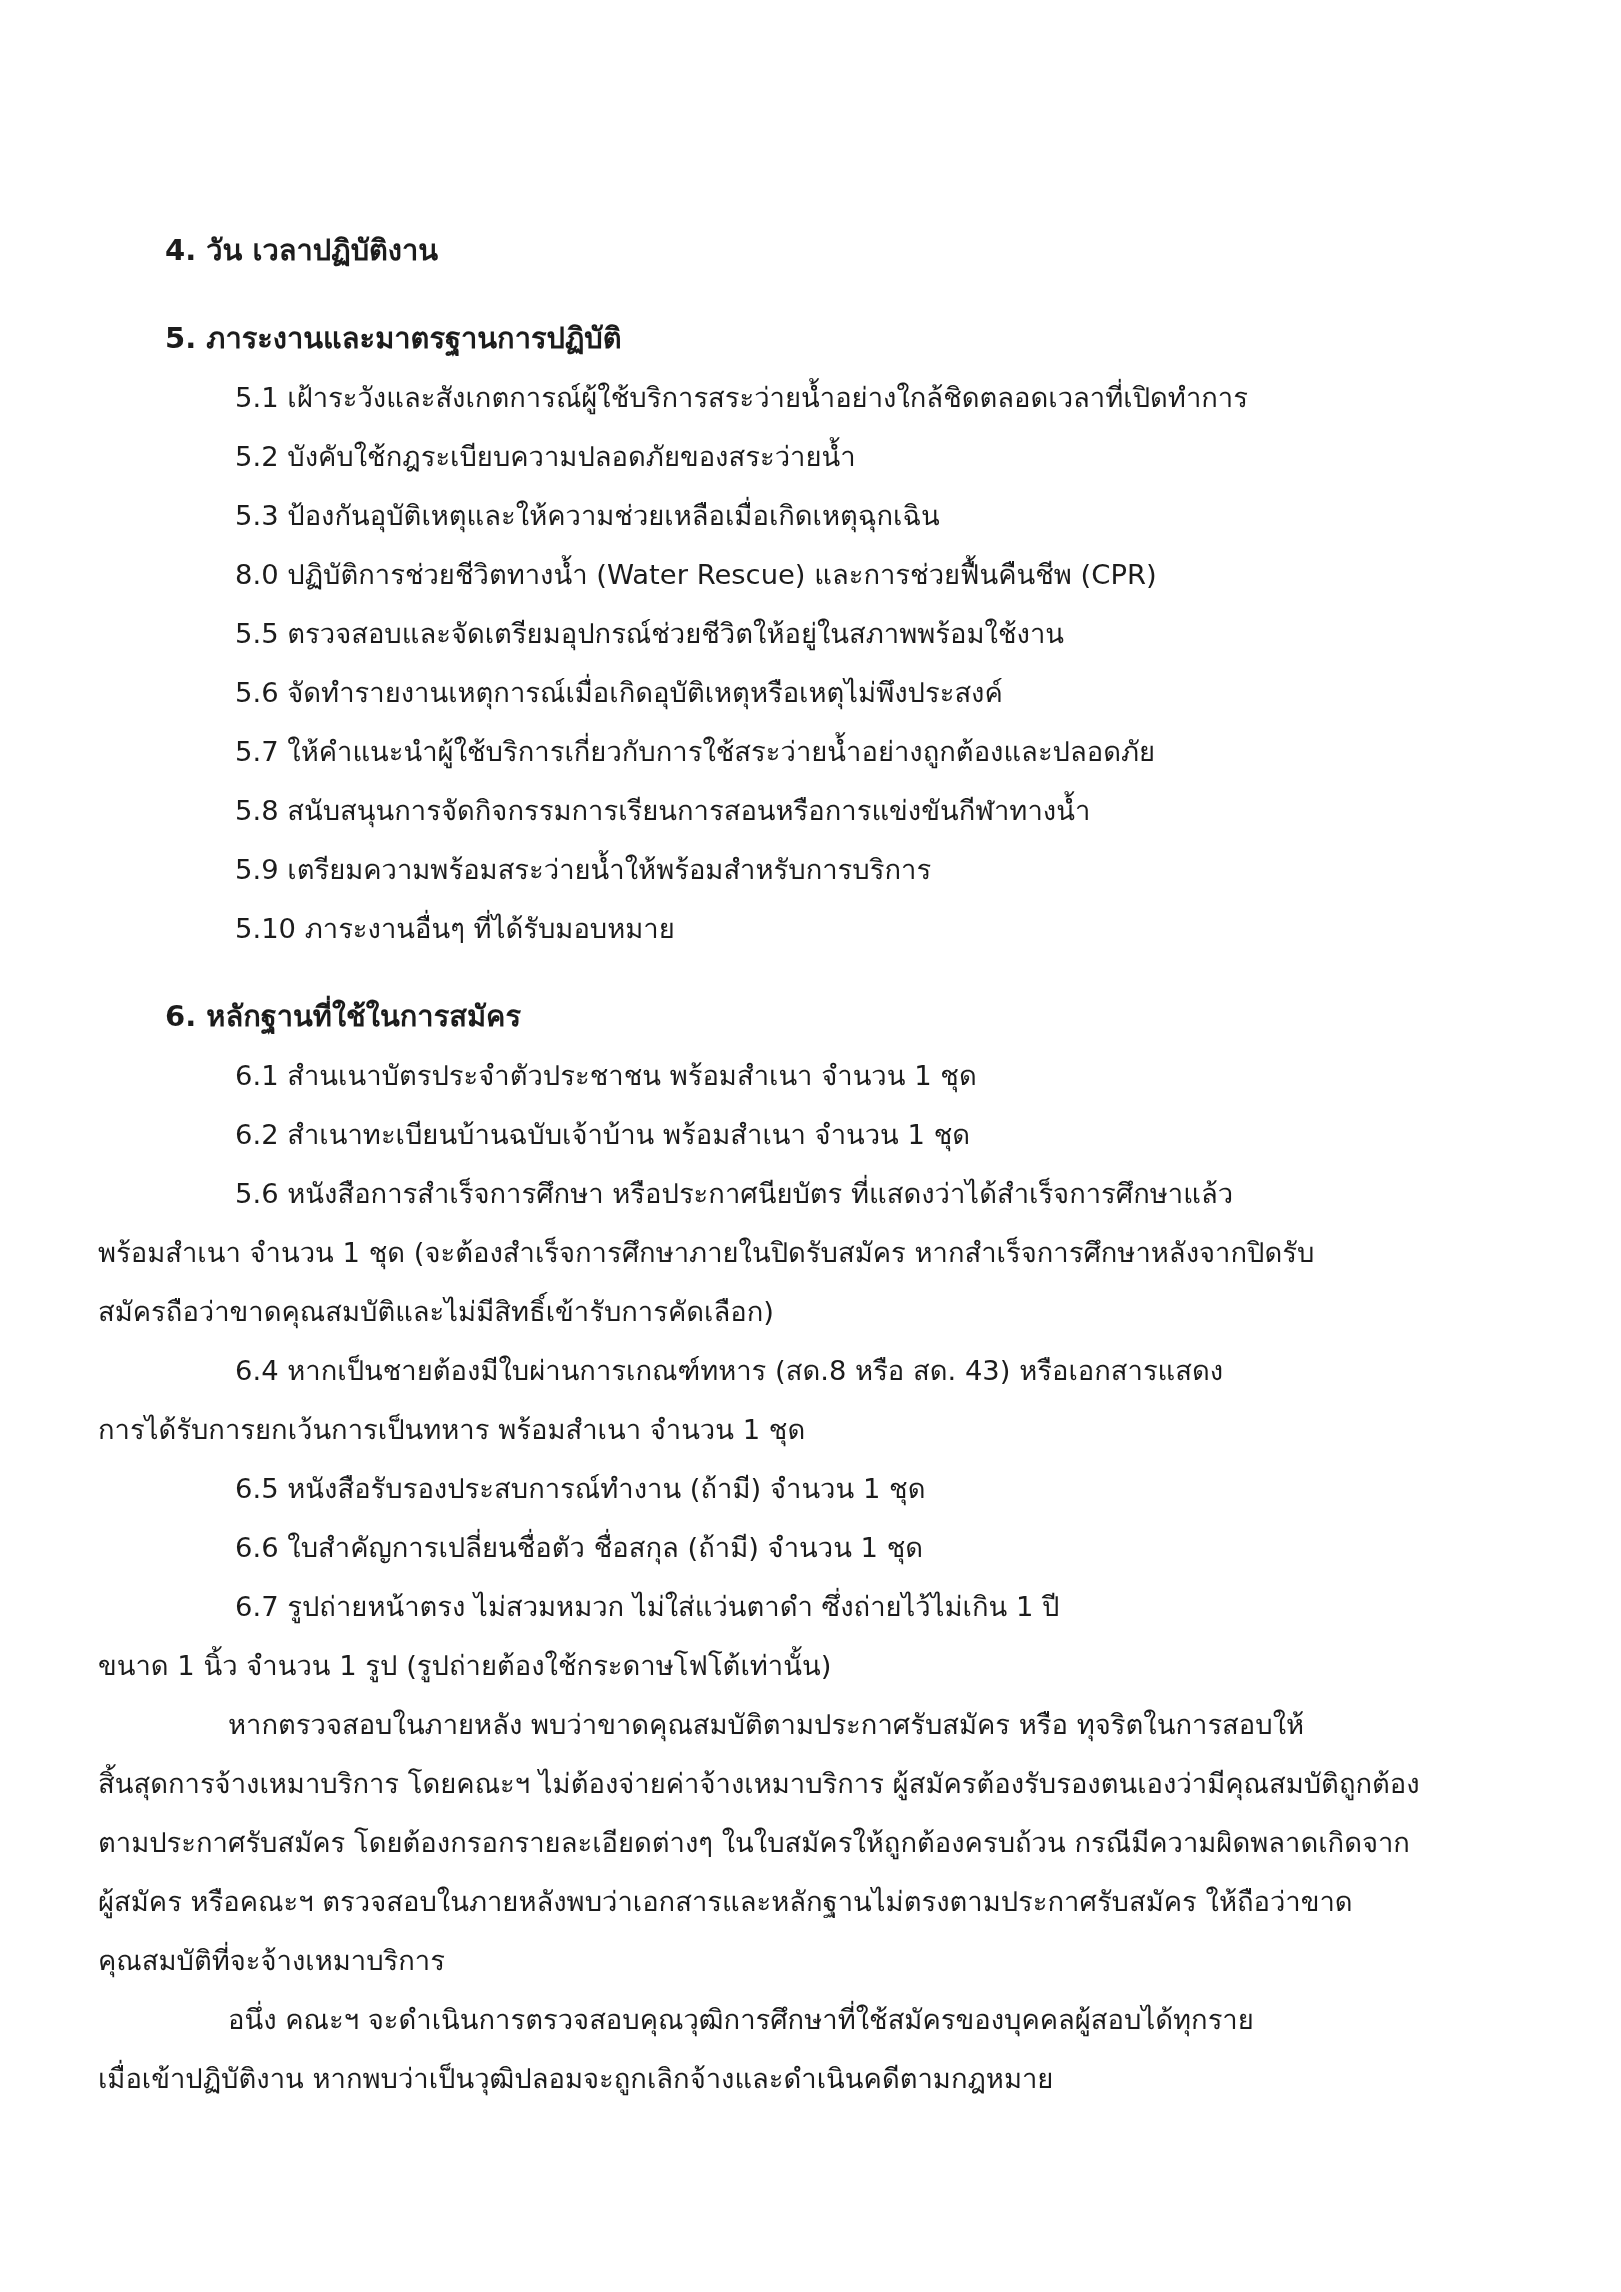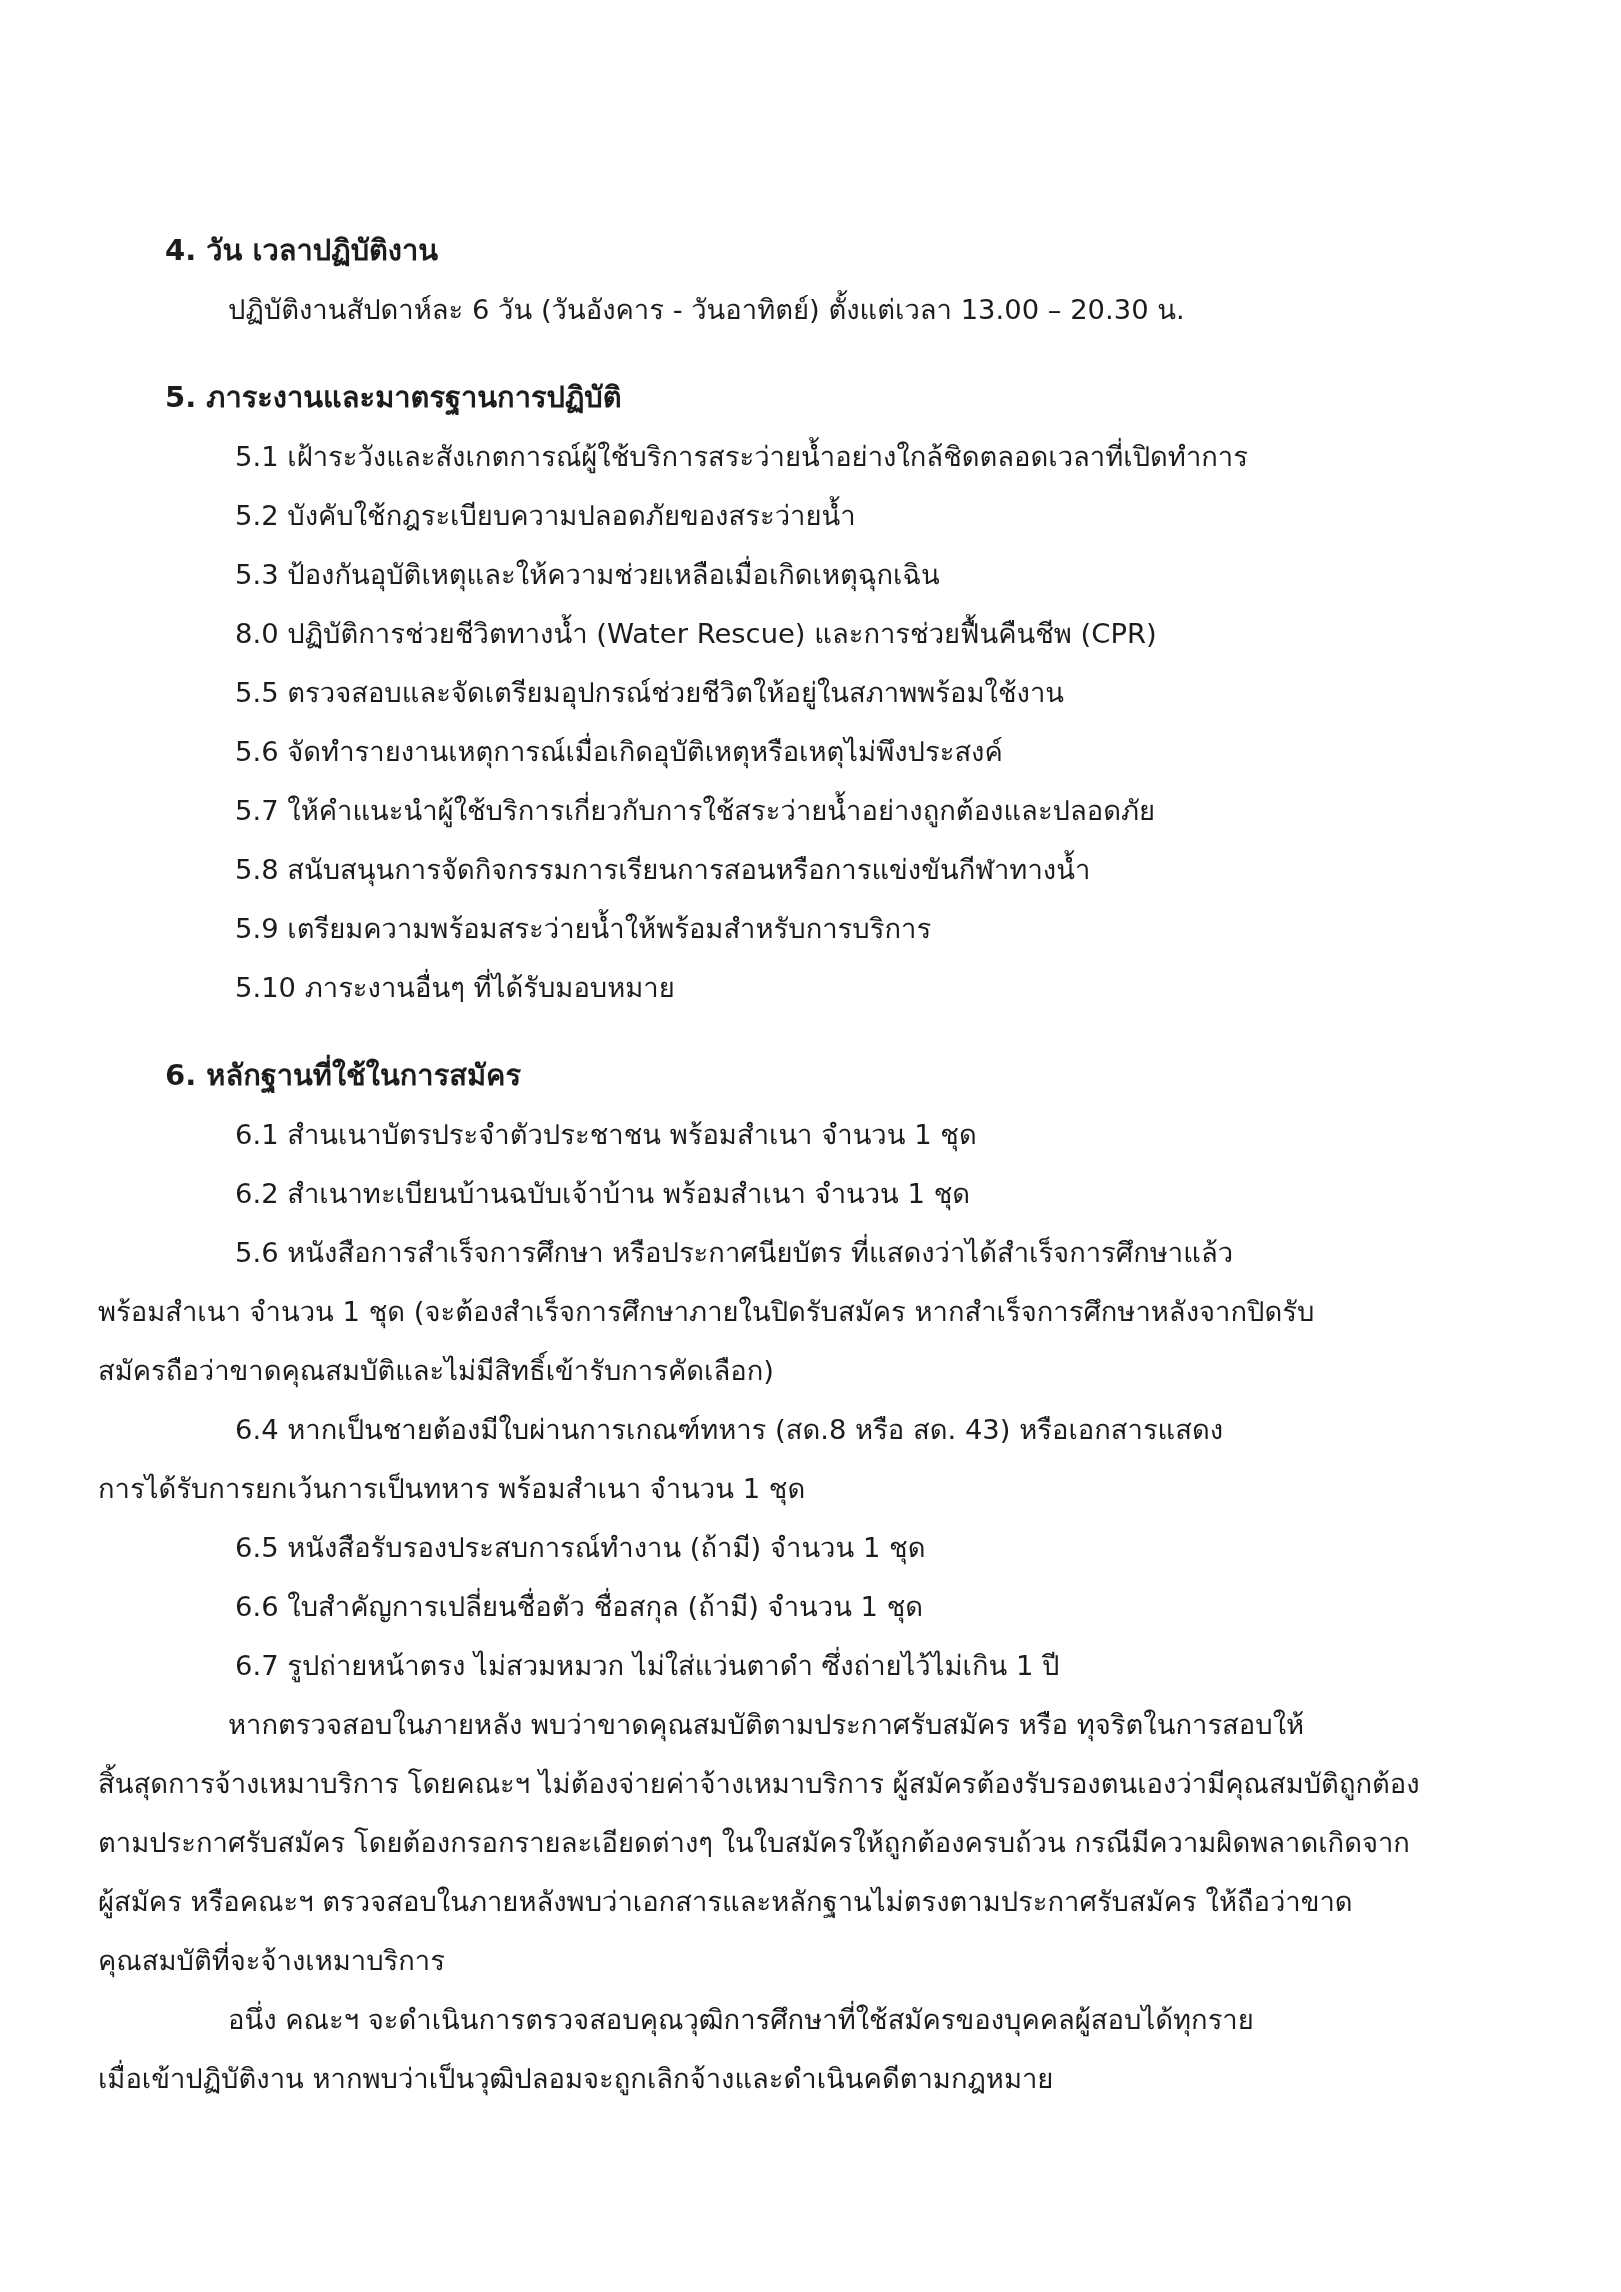--- a/index.html
+++ b/index.html
@@ -42,7 +42,6 @@
 <div class="page">
 
   <div class="heading indent-heading">4. วัน เวลาปฏิบัติงาน</div>
-  <div class="line indent-para">ปฏิบัติงานสัปดาห์ละ 6 วัน (วันอังคาร - วันอาทิตย์) ตั้งแต่เวลา 13.00 – 20.30 น.</div>
 
   <div class="heading indent-heading">5. ภาระงานและมาตรฐานการปฏิบัติ</div>
   <div class="line indent-item">5.1 เฝ้าระวังและสังเกตการณ์ผู้ใช้บริการสระว่ายน้ำอย่างใกล้ชิดตลอดเวลาที่เปิดทำการ</div>

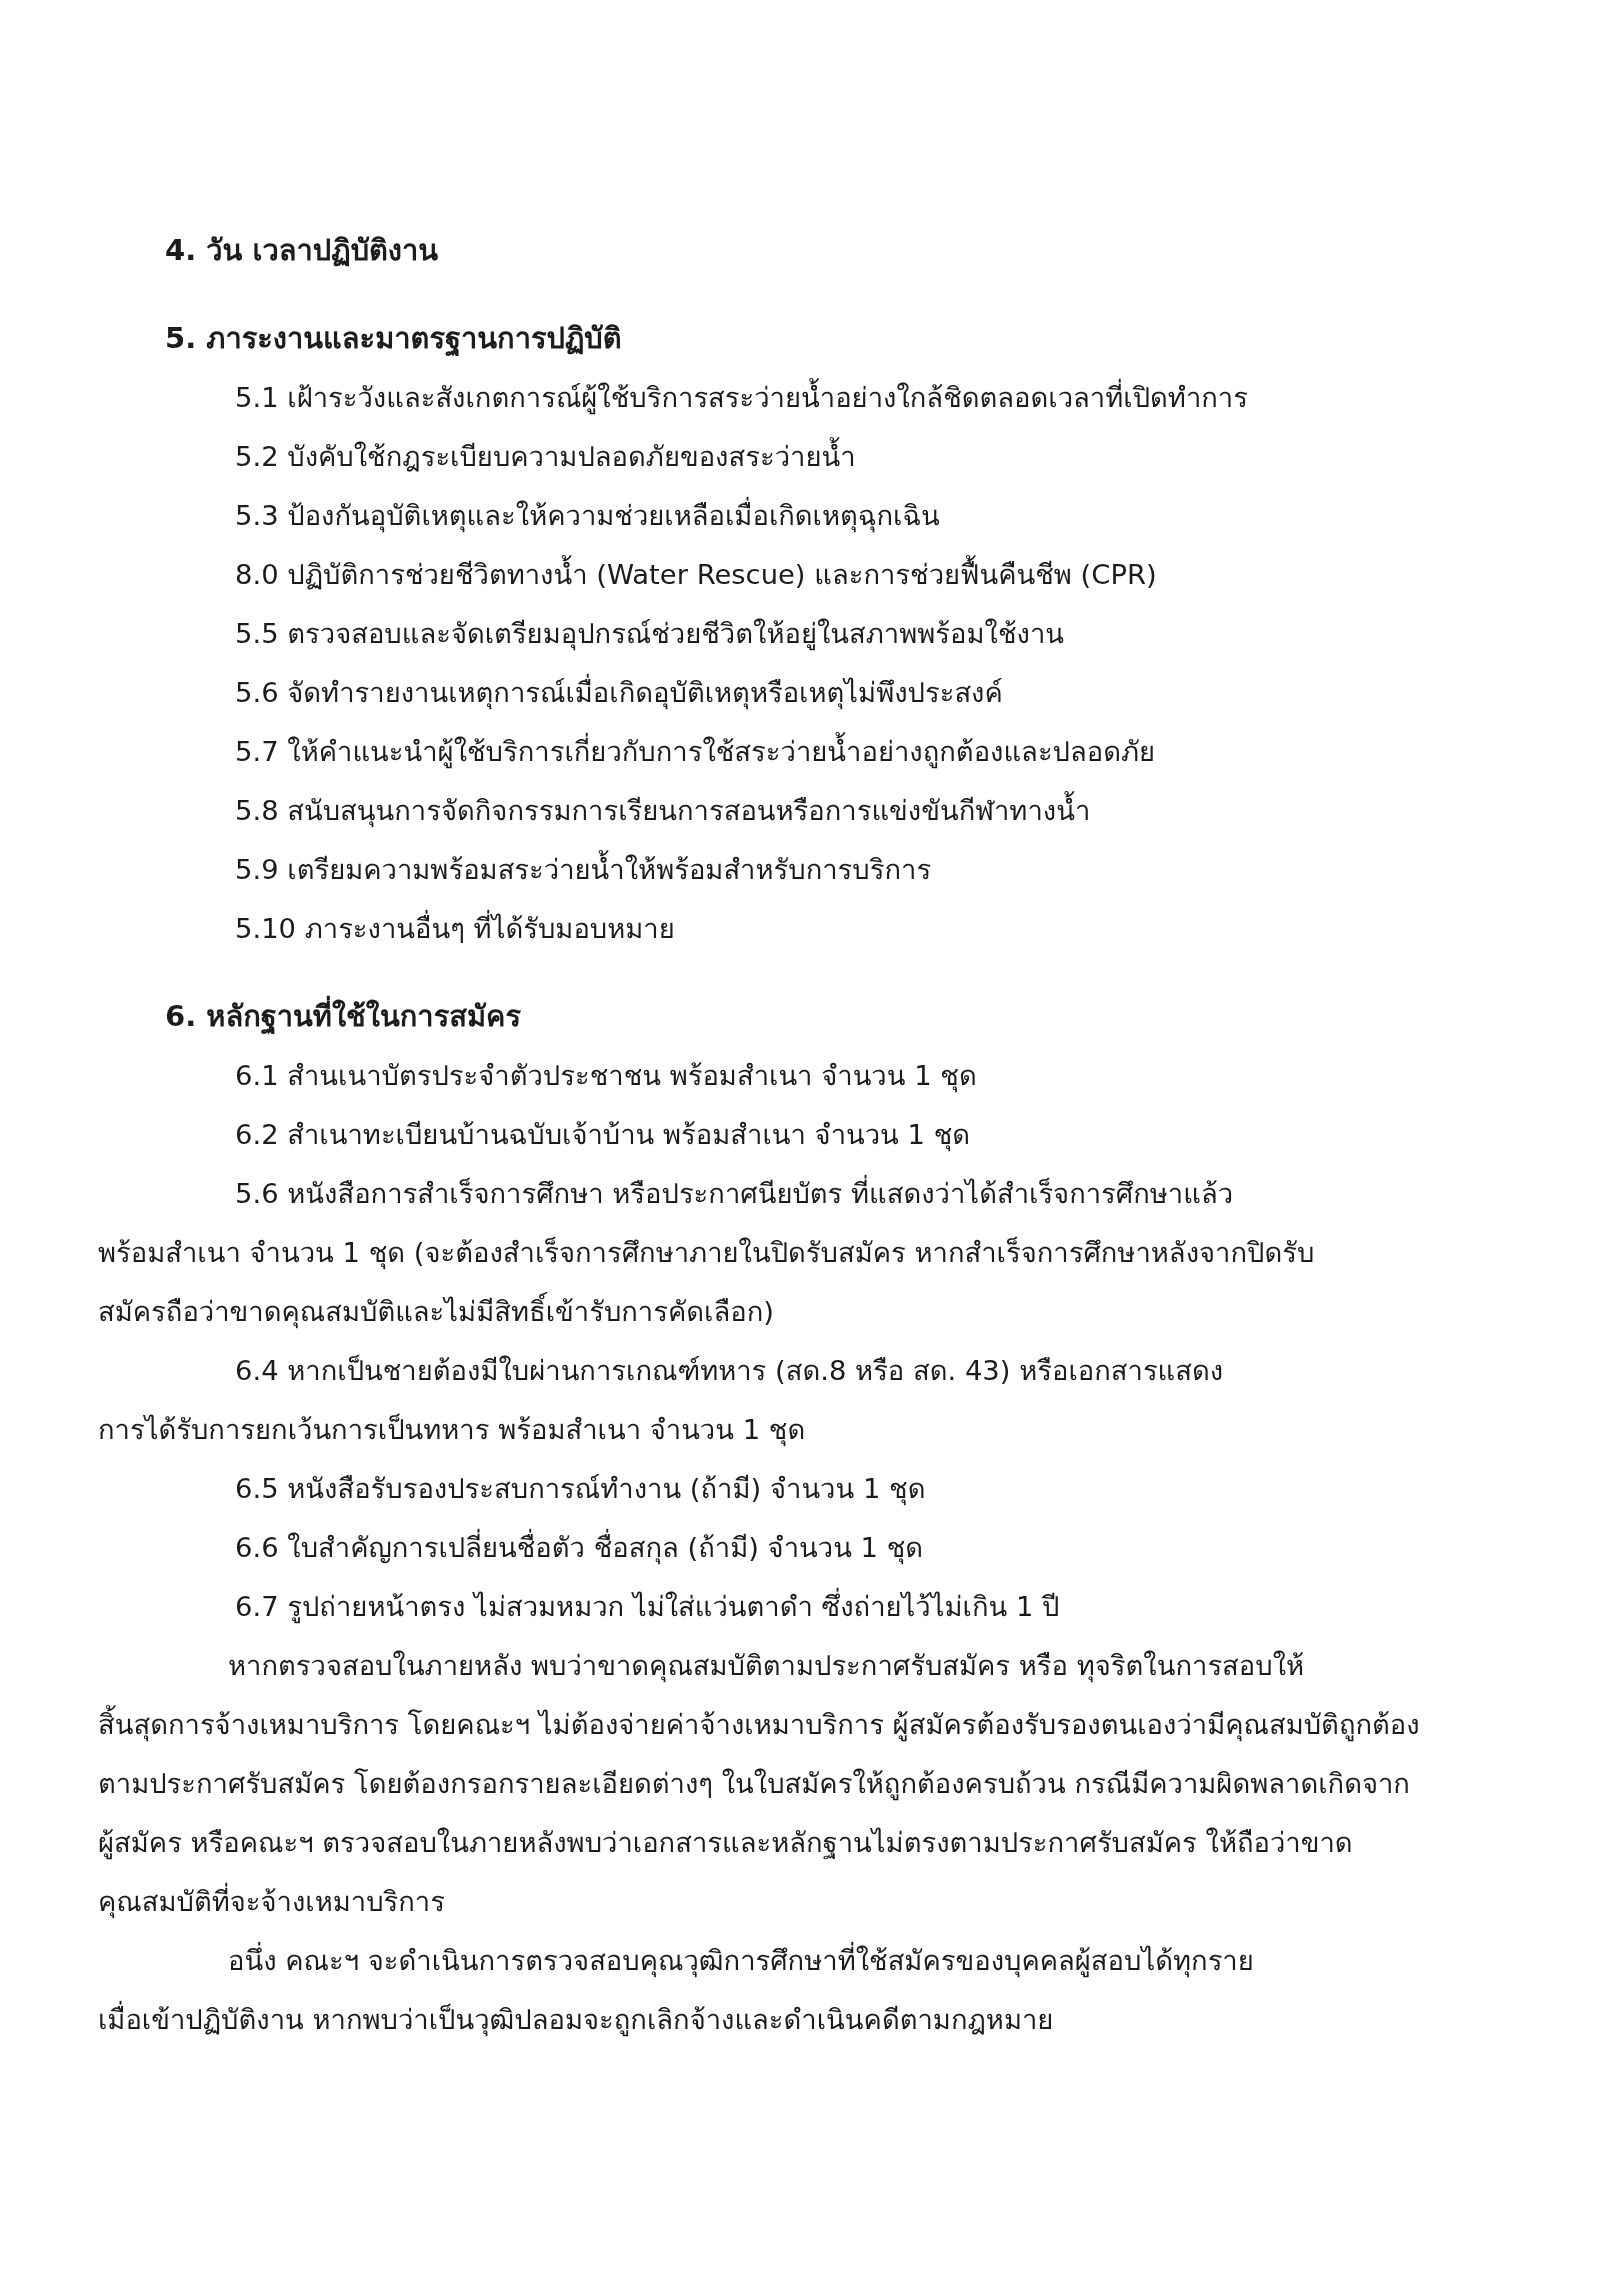--- a/index.html
+++ b/index.html
@@ -66,6 +66,7 @@
   <div class="line indent-item">6.5 หนังสือรับรองประสบการณ์ทำงาน (ถ้ามี) จำนวน 1 ชุด</div>
   <div class="line indent-item">6.6 ใบสำคัญการเปลี่ยนชื่อตัว ชื่อสกุล (ถ้ามี) จำนวน 1 ชุด</div>
   <div class="line indent-item">6.7 รูปถ่ายหน้าตรง ไม่สวมหมวก ไม่ใส่แว่นตาดำ ซึ่งถ่ายไว้ไม่เกิน 1 ปี</div>
+  <div class="line flush">ขนาด 1 นิ้ว จำนวน 1 รูป (รูปถ่ายต้องใช้กระดาษโฟโต้เท่านั้น)</div>
 
   <div class="line indent-para">หากตรวจสอบในภายหลัง พบว่าขาดคุณสมบัติตามประกาศรับสมัคร หรือ ทุจริตในการสอบให้</div>
   <div class="line flush">สิ้นสุดการจ้างเหมาบริการ โดยคณะฯ ไม่ต้องจ่ายค่าจ้างเหมาบริการ ผู้สมัครต้องรับรองตนเองว่ามีคุณสมบัติถูกต้อง</div>

